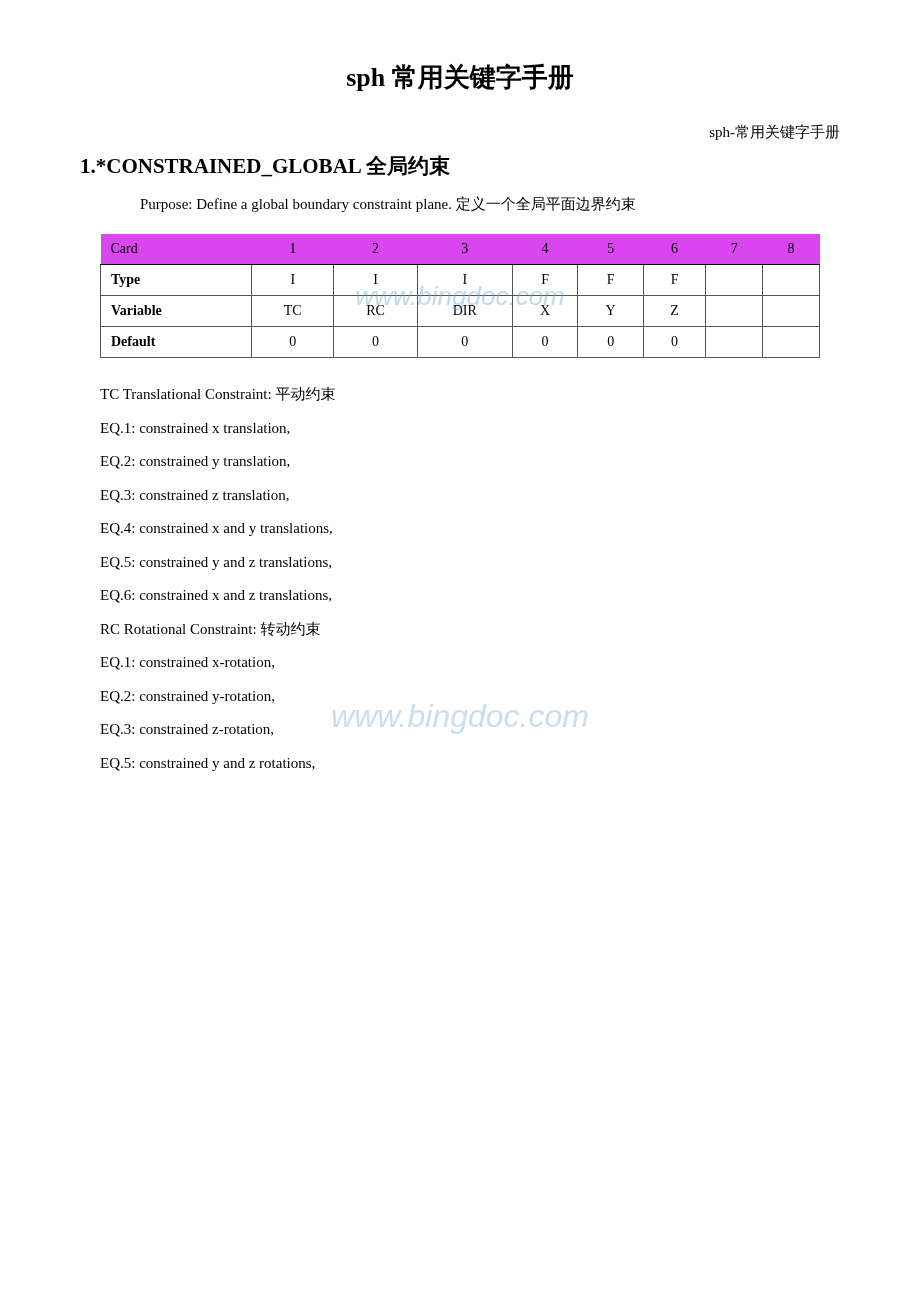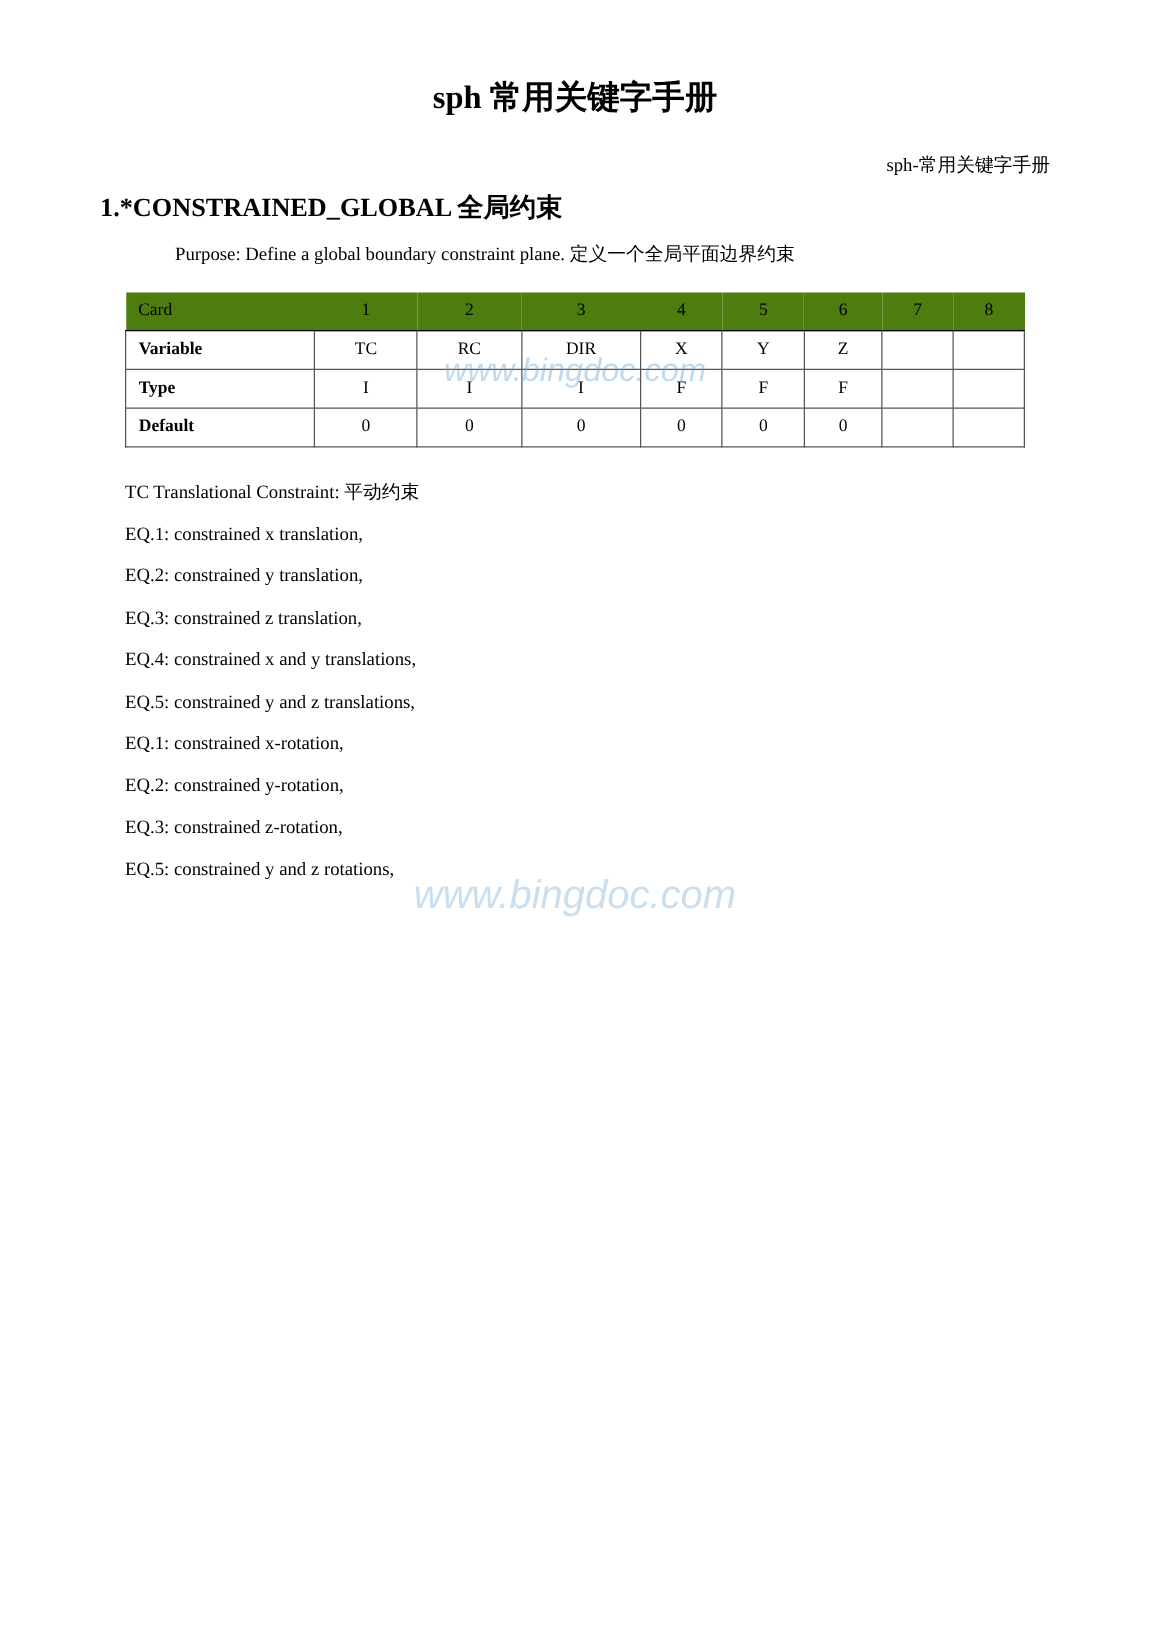--- a/index.html
+++ b/index.html
@@ -66,7 +66,7 @@
     }
 
     table thead th {
-      background: #4d7c0f;
+      background: #d946ef;
       font-weight: normal;
       border-bottom: 1px solid #555;
     }

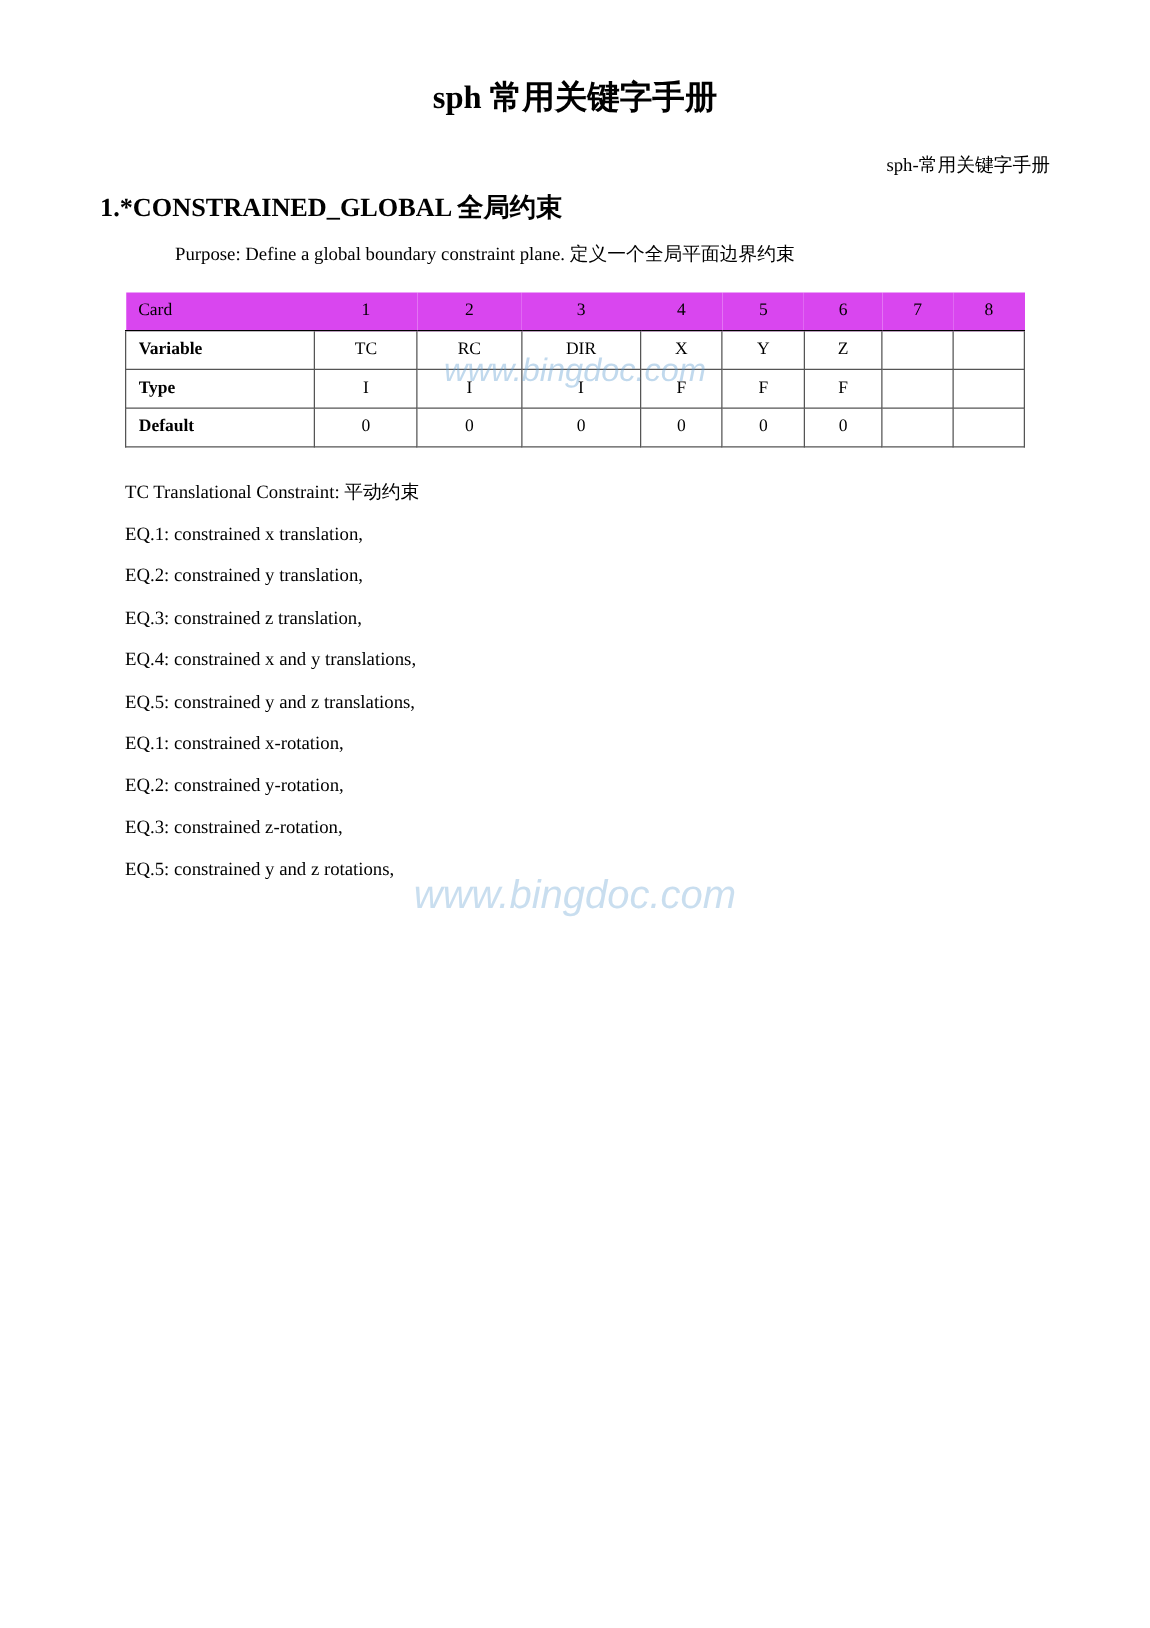--- a/index.html
+++ b/index.html
@@ -162,6 +162,17 @@
     </thead>
     <tbody id="table-body">
     <tr>
+          <td>Type</td>
+          <td>I</td>
+          <td>I</td>
+          <td>I</td>
+          <td>F</td>
+          <td>F</td>
+          <td>F</td>
+          <td></td>
+          <td></td>
+        </tr>
+        <tr>
           <td>Variable</td>
           <td>TC</td>
           <td>RC</td>
@@ -169,17 +180,6 @@
           <td>X</td>
           <td>Y</td>
           <td>Z</td>
-          <td></td>
-          <td></td>
-        </tr>
-        <tr>
-          <td>Type</td>
-          <td>I</td>
-          <td>I</td>
-          <td>I</td>
-          <td>F</td>
-          <td>F</td>
-          <td>F</td>
           <td></td>
           <td></td>
         </tr>

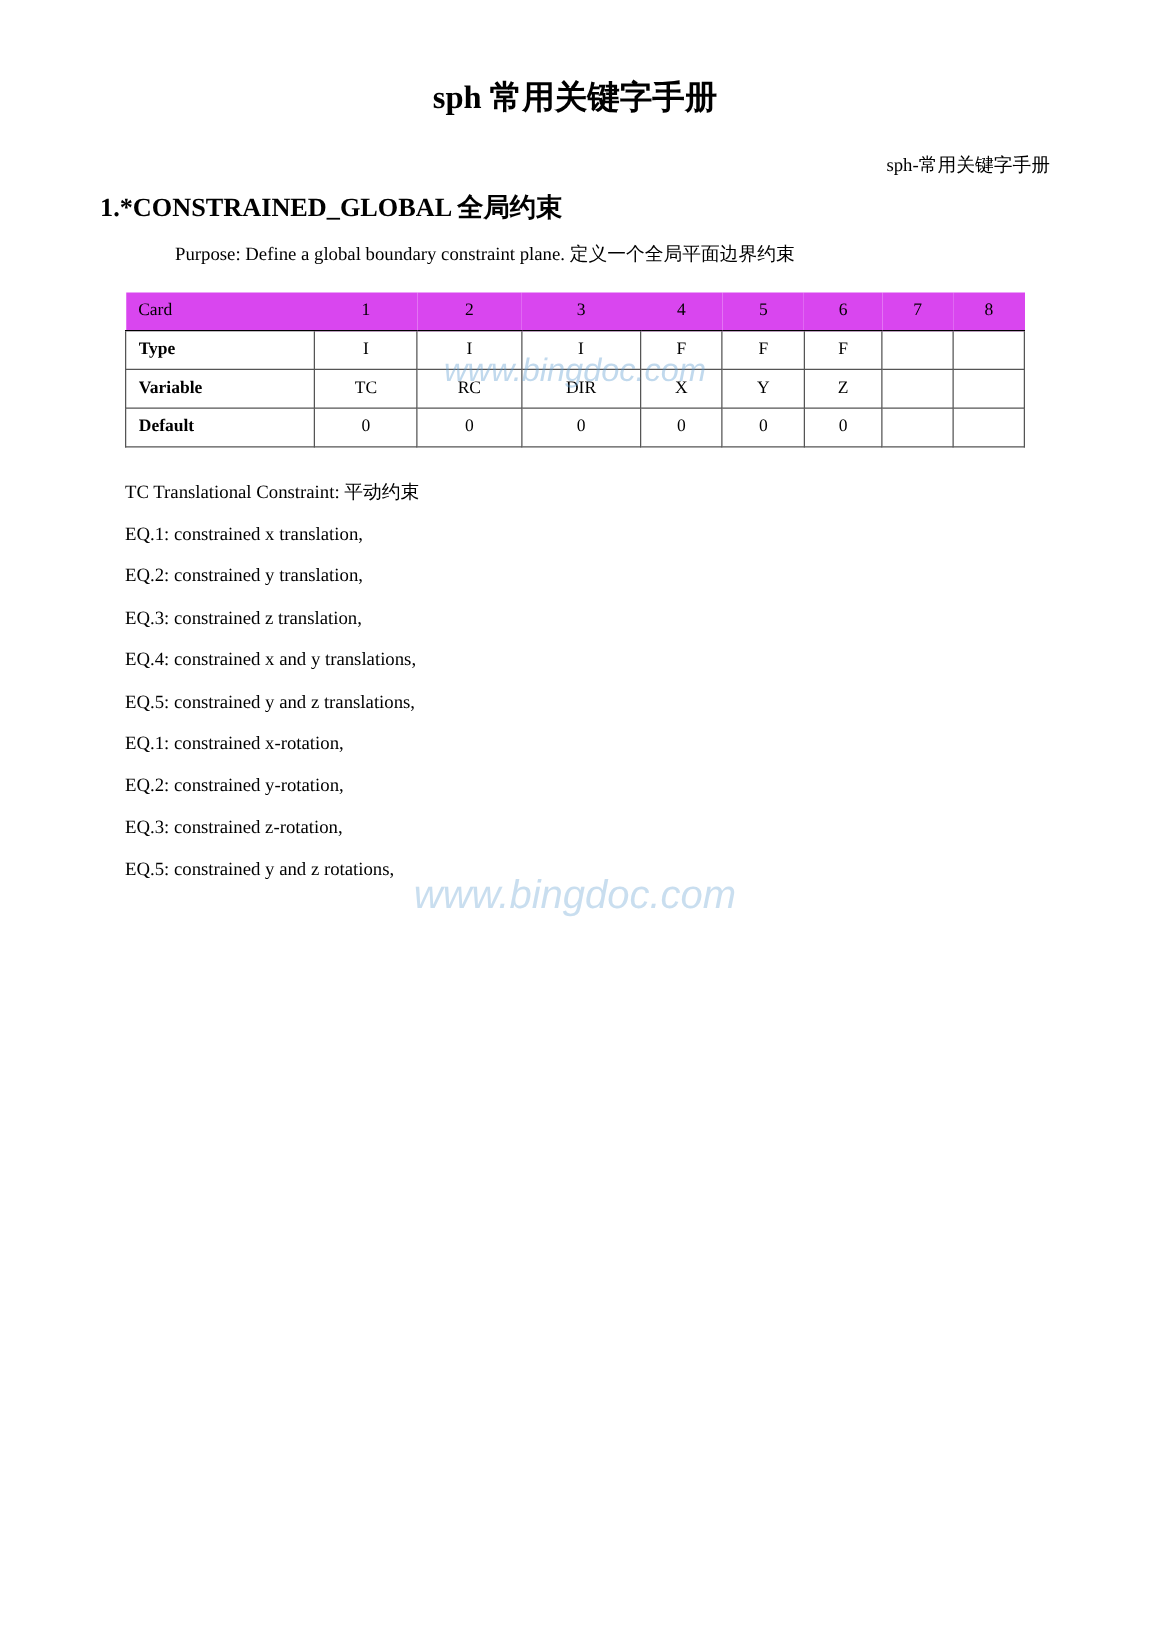--- a/index.html
+++ b/index.html
@@ -205,6 +205,7 @@
     <p class="content-line">EQ.3: constrained z translation,</p>
     <p class="content-line">EQ.4: constrained x and y translations,</p>
     <p class="content-line">EQ.5: constrained y and z translations,</p>
+    <p class="content-line">EQ.6: constrained x and z translations,</p>
     <p class="content-line">EQ.1: constrained x-rotation,</p>
     <p class="content-line">EQ.2: constrained y-rotation,</p>
     <p class="content-line">EQ.3: constrained z-rotation,</p>

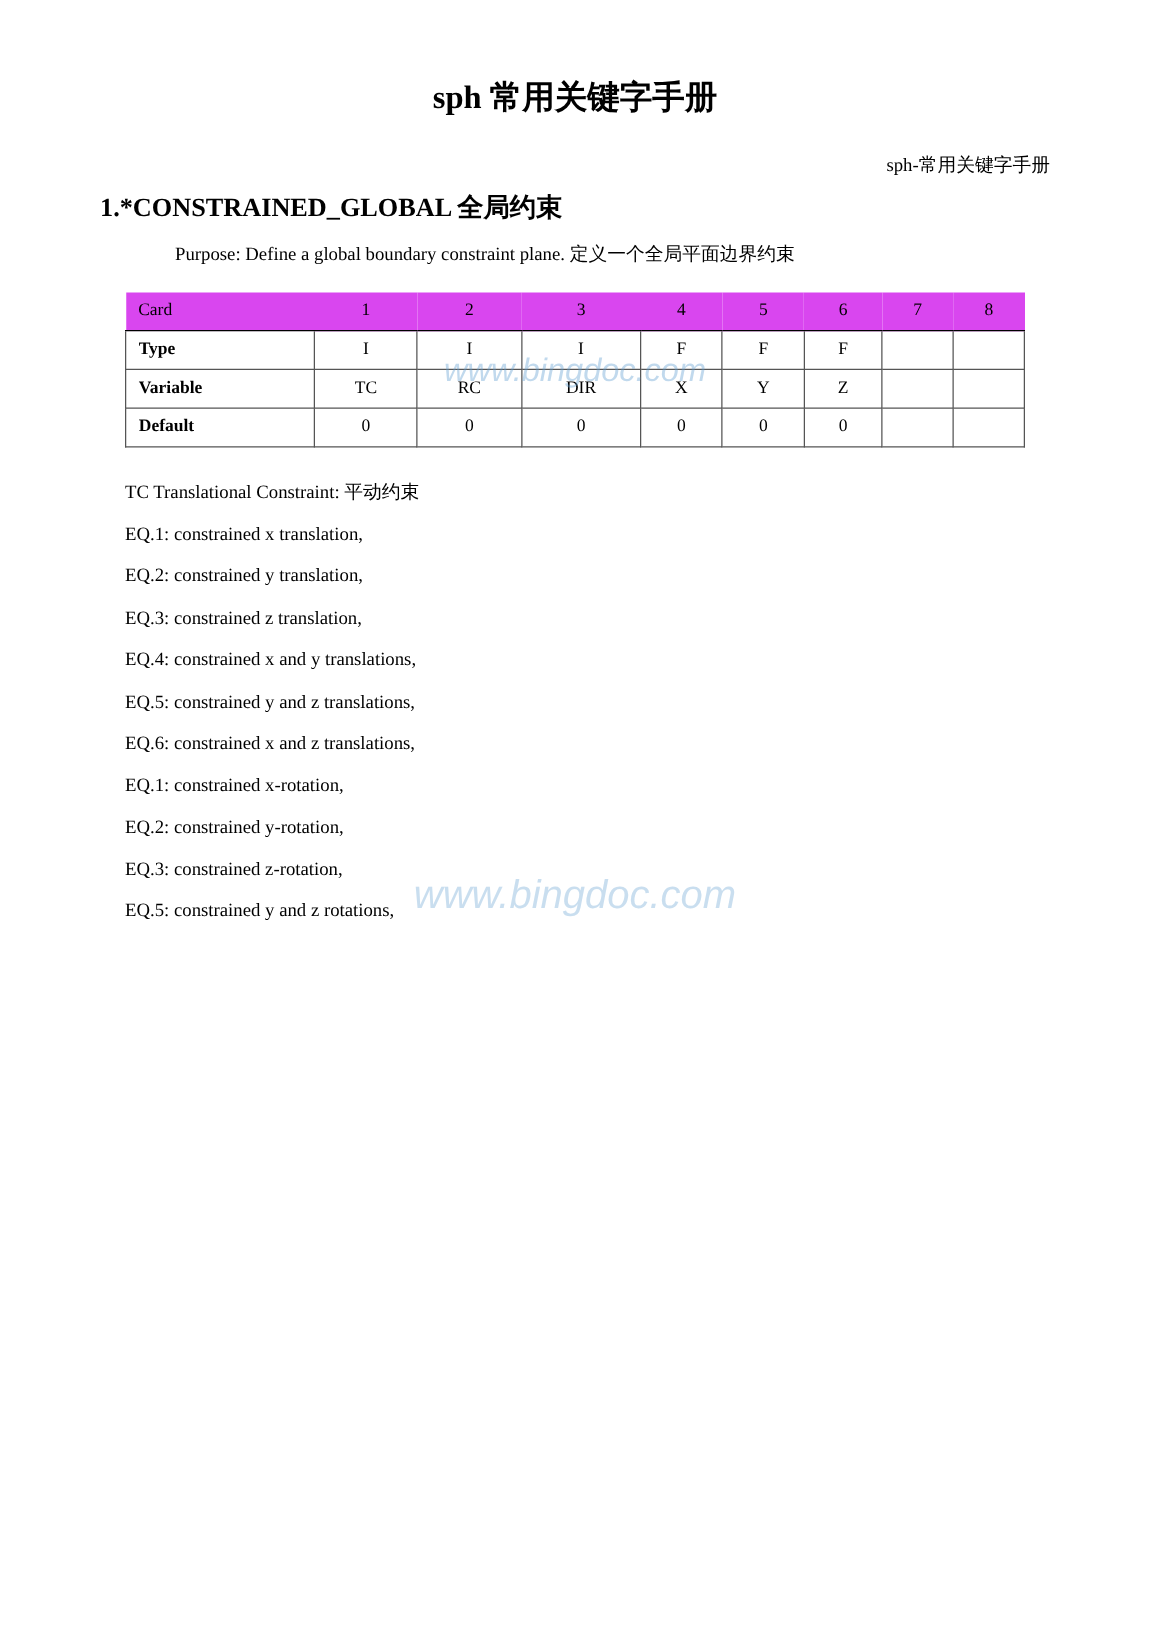--- a/index.html
+++ b/index.html
@@ -206,6 +206,7 @@
     <p class="content-line">EQ.4: constrained x and y translations,</p>
     <p class="content-line">EQ.5: constrained y and z translations,</p>
     <p class="content-line">EQ.6: constrained x and z translations,</p>
+    <p class="content-line">RC  Rotational Constraint: 转动约束</p>
     <p class="content-line">EQ.1: constrained x-rotation,</p>
     <p class="content-line">EQ.2: constrained y-rotation,</p>
     <p class="content-line">EQ.3: constrained z-rotation,</p>

